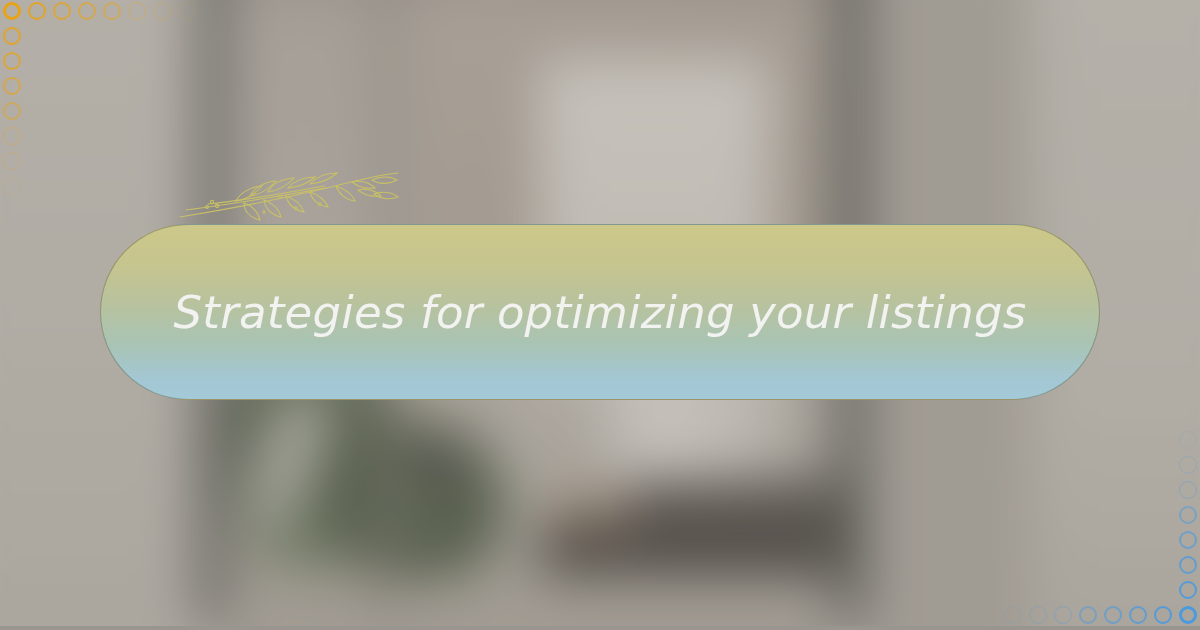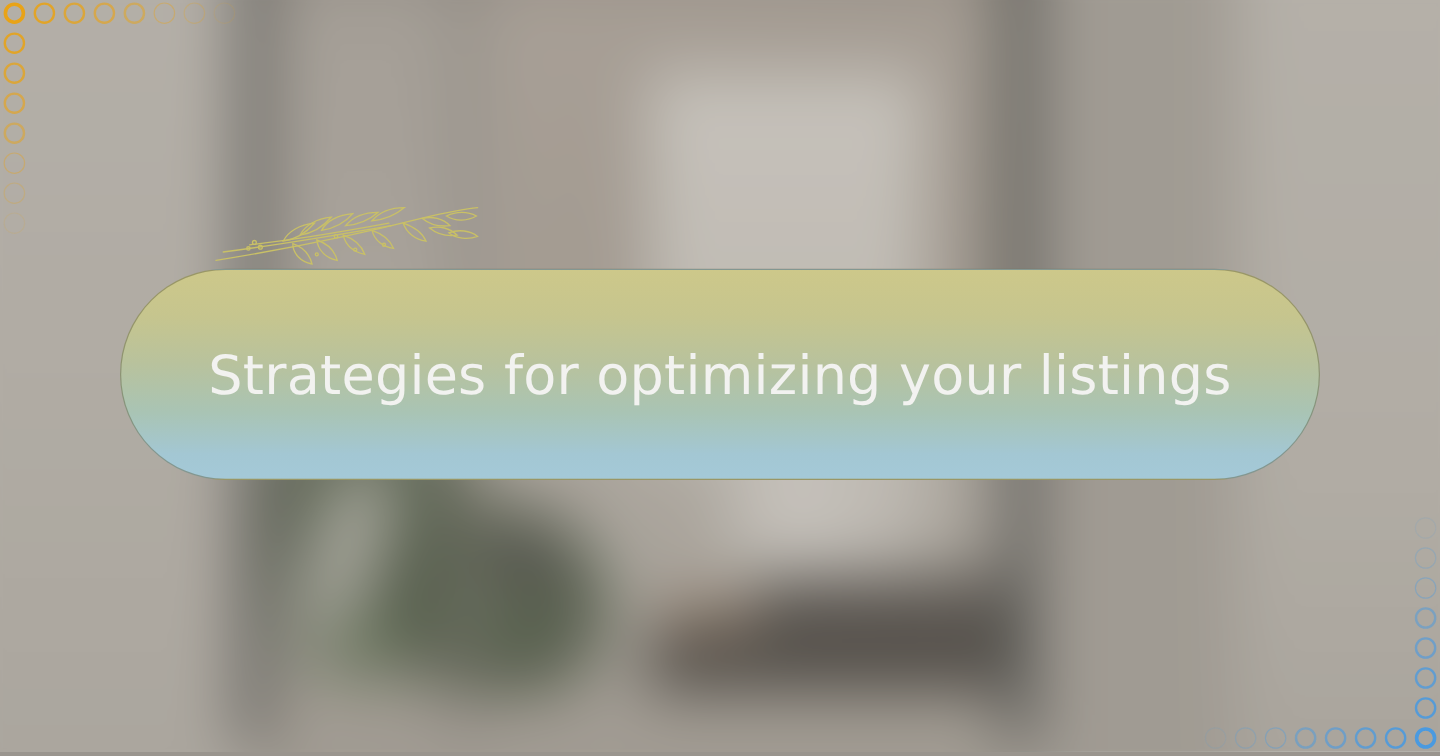--- a/index.html
+++ b/index.html
@@ -13,6 +13,7 @@
     position:relative;
     width:1200px; height:626px;
     overflow:hidden;
+    font-style:italic;
   }
 
   

